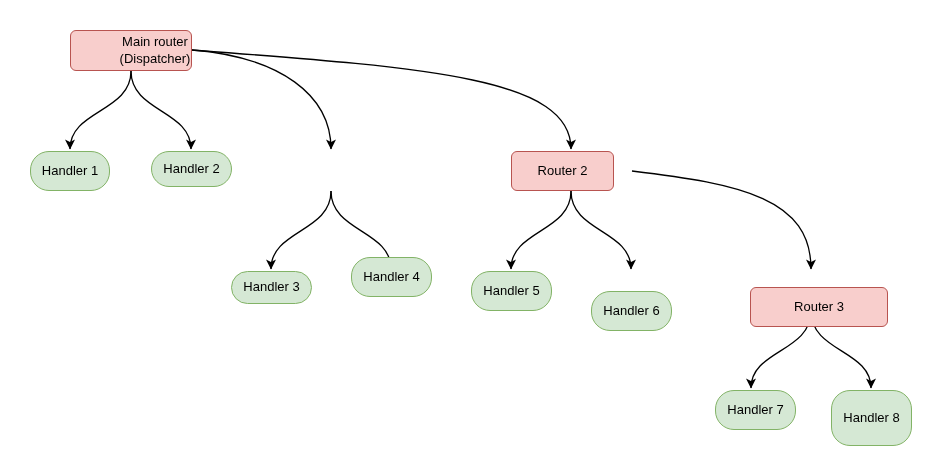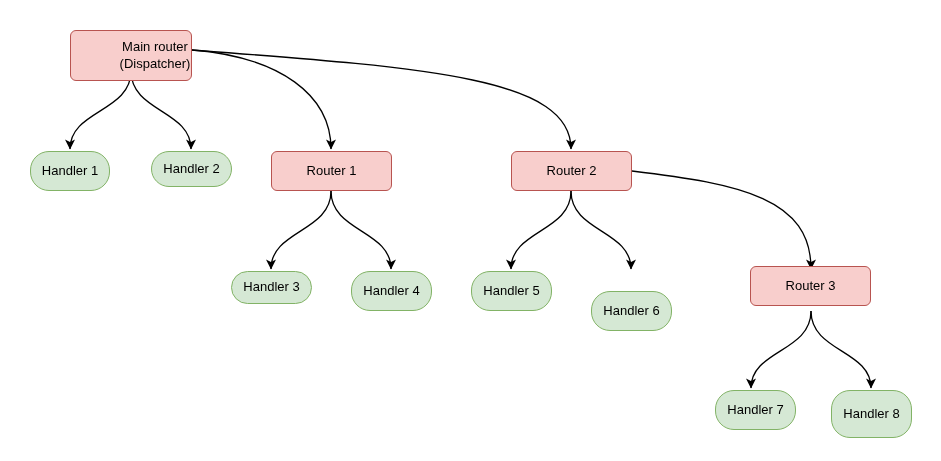--- a/index.html
+++ b/index.html
@@ -74,7 +74,7 @@
     <path class="edge-path" d="M 811 311 C 811 352, 871 350, 871 388" marker-end="url(#arrow)"></path>
   </svg>
 
-  <div class="node router" style="left:70px; top:30px; width:122px; height:51px;padding-left:48px;">
+  <div class="node router" style="left:70px; top:30px; width:122px; height:41px;padding-left:48px;">
     <div>
       <div>Main router</div>
       <div>(Dispatcher)</div>

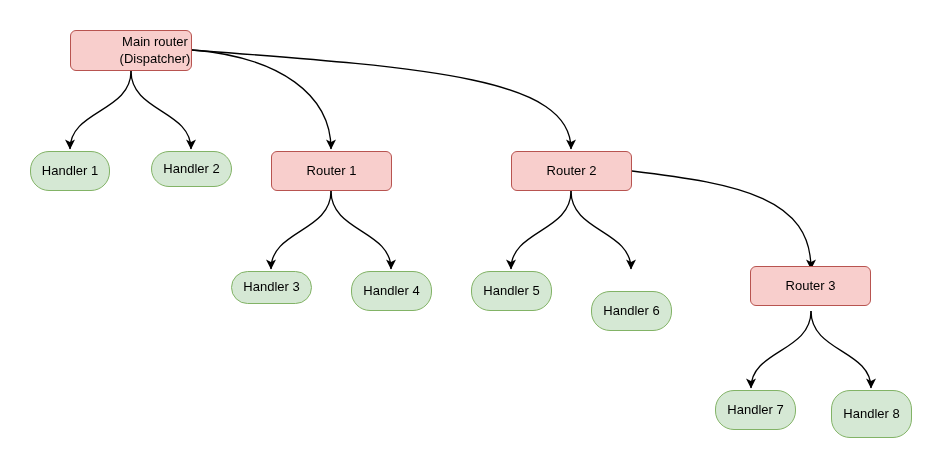--- a/index.html
+++ b/index.html
@@ -89,9 +89,6 @@
     <span>Handler 2</span>
   </div>
 
-  <div class="node router" style="left:271px; top:151px; width:121px; height:40px;">
-    <span>Router 1</span>
-  </div>
 
   <div class="node router" style="left:511px; top:151px; width:121px; height:40px;">
     <span>Router 2</span>

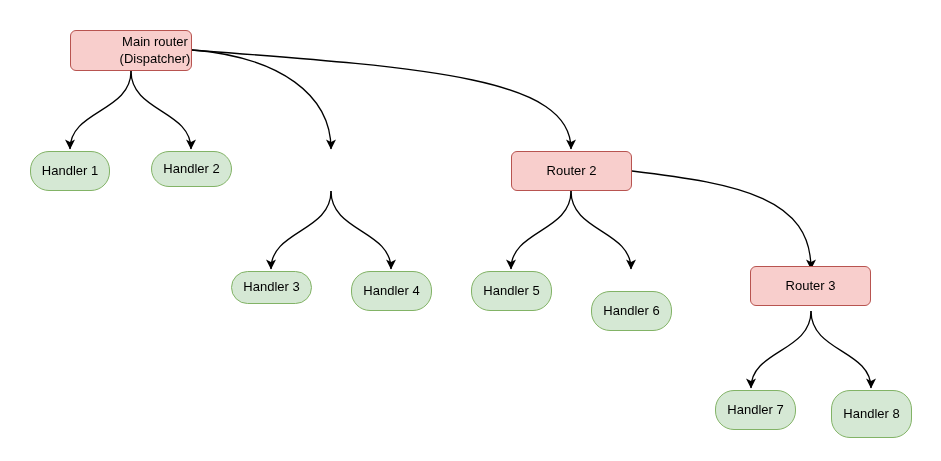--- a/index.html
+++ b/index.html
@@ -90,7 +90,7 @@
   </div>
 
 
-  <div class="node router" style="left:511px; top:151px; width:121px; height:40px;">
+  <div class="node router" style="left:511px; top:151px; width:103px; height:40px;">
     <span>Router 2</span>
   </div>
 

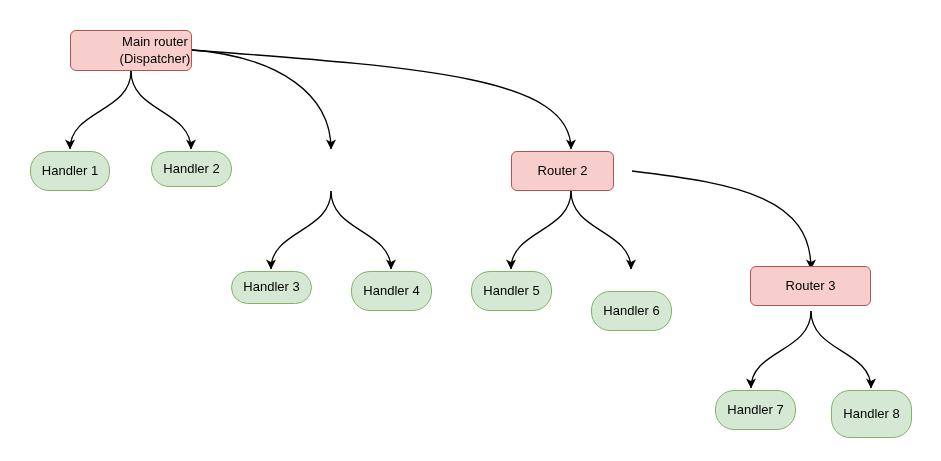--- a/index.html
+++ b/index.html
@@ -98,7 +98,7 @@
     <span>Handler 3</span>
   </div>
 
-  <div class="node handler" style="left:351px; top:271px; width:81px; height:40px;justify-content:center;">
+  <div class="node handler" style="left:351px; top:257px; width:81px; height:40px;justify-content:center;">
     <span>Handler 4</span>
   </div>
 

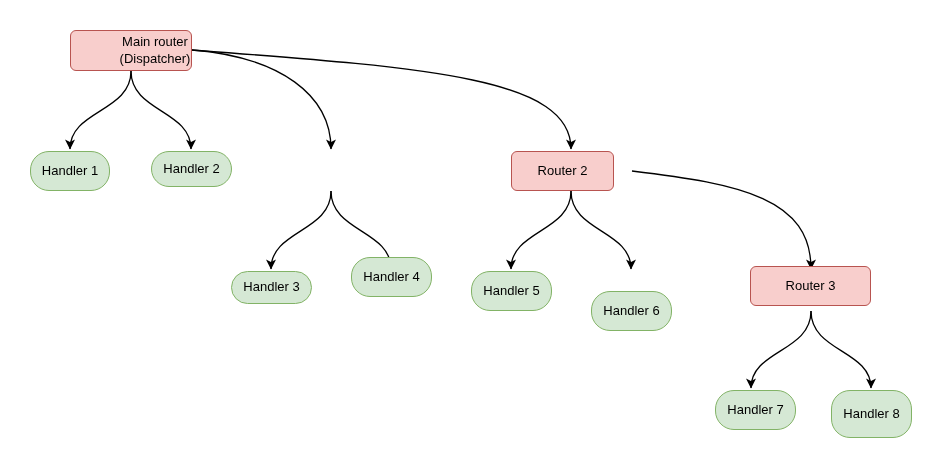--- a/index.html
+++ b/index.html
@@ -110,7 +110,7 @@
     <span>Handler 6</span>
   </div>
 
-  <div class="node router" style="left:750px; top:266px; width:121px; height:40px;">
+  <div class="node router" style="left:750px; top:287px; width:138px; height:40px;">
     <span>Router 3</span>
   </div>
 

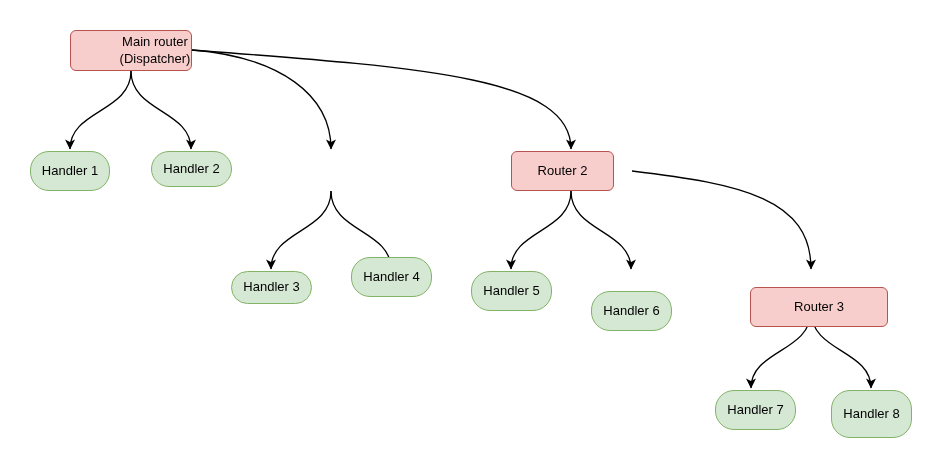--- a/index.html
+++ b/index.html
@@ -118,7 +118,7 @@
     <span>Handler 7</span>
   </div>
 
-  <div class="node handler" style="left:831px; top:390px; width:81px; height:48px;">
+  <div class="node handler" style="left:831px; top:390px; width:81px; height:56px;">
     <span>Handler 8</span>
   </div>
 

